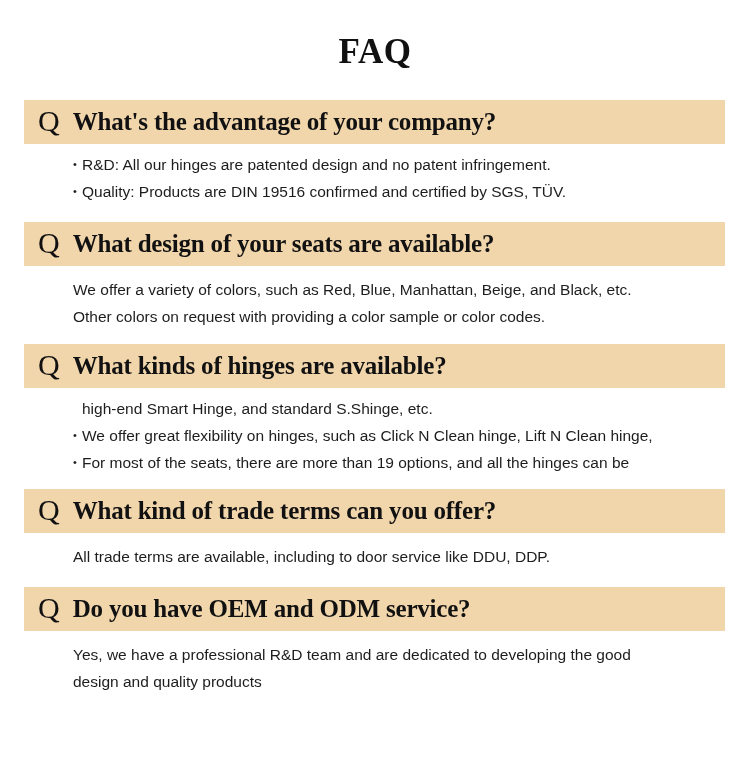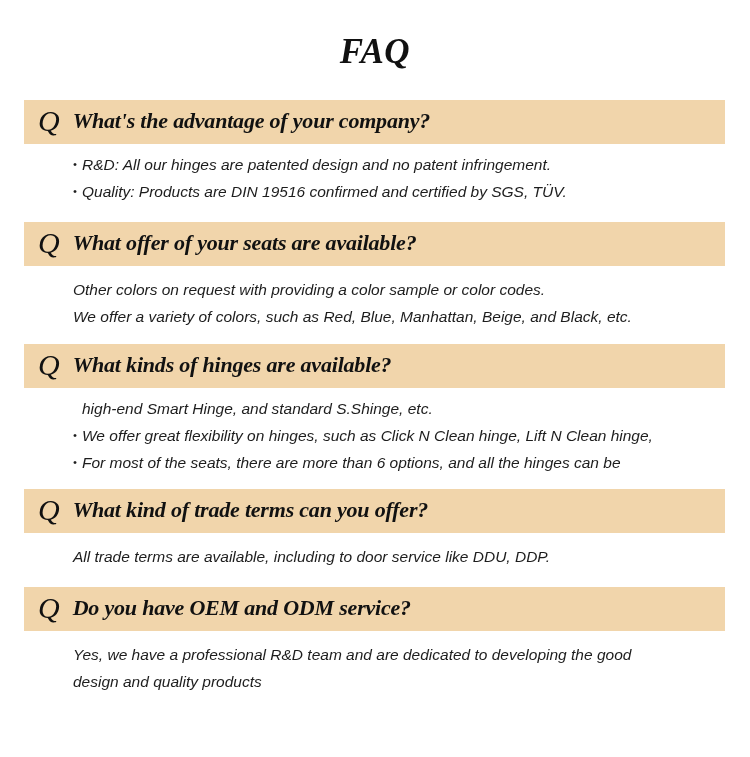--- a/index.html
+++ b/index.html
@@ -20,7 +20,6 @@
     height: 556px;
     background: #ffffff;
     box-sizing: border-box;
-    font-style: italic;
   }
   .page-title {
     text-align: center;

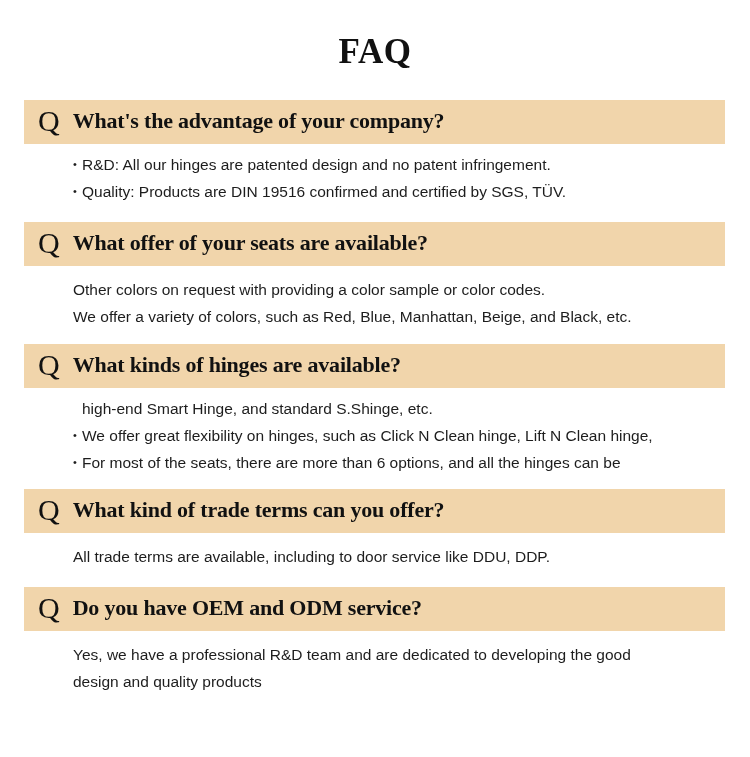--- a/index.html
+++ b/index.html
@@ -63,7 +63,7 @@
   .q-text {
     font-family: "Liberation Serif", serif;
     font-weight: bold;
-    font-size: 22px;
+    font-size: 25px;
     color: #111111;
     line-height: 1;
     letter-spacing: -0.2px;

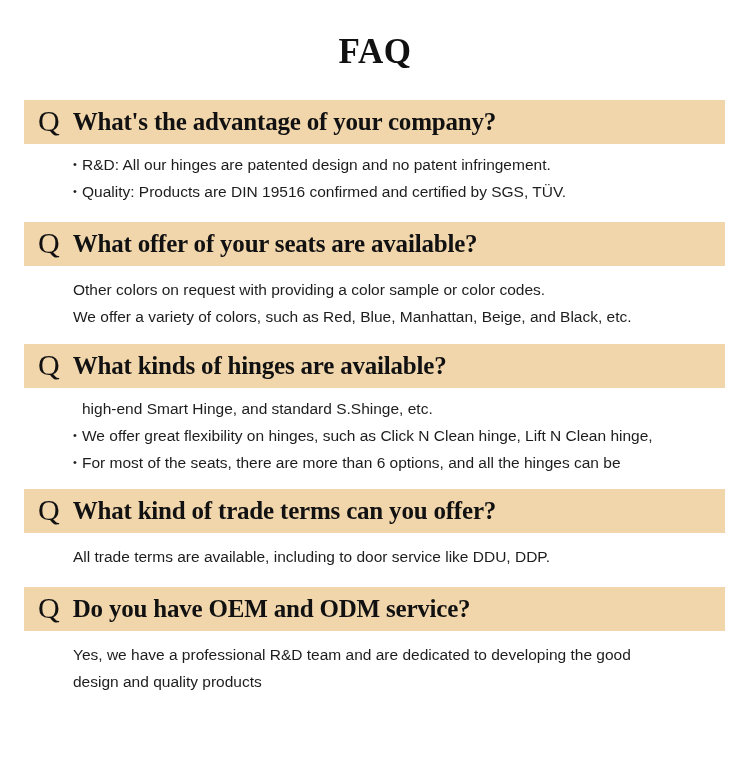--- a/index.html
+++ b/index.html
@@ -135,7 +135,7 @@
     <li class="faq-item">
       <div class="q-bar">
         <span class="q-mark">Q</span>
-        <span class="q-text">What offer of your seats are available?</span>
+        <span class="q-text">What design of your seats are available?</span>
       </div>
       <ul class="answer plain">
         <li class="ans-line">Other colors on request with providing a color sample or color codes.</li>

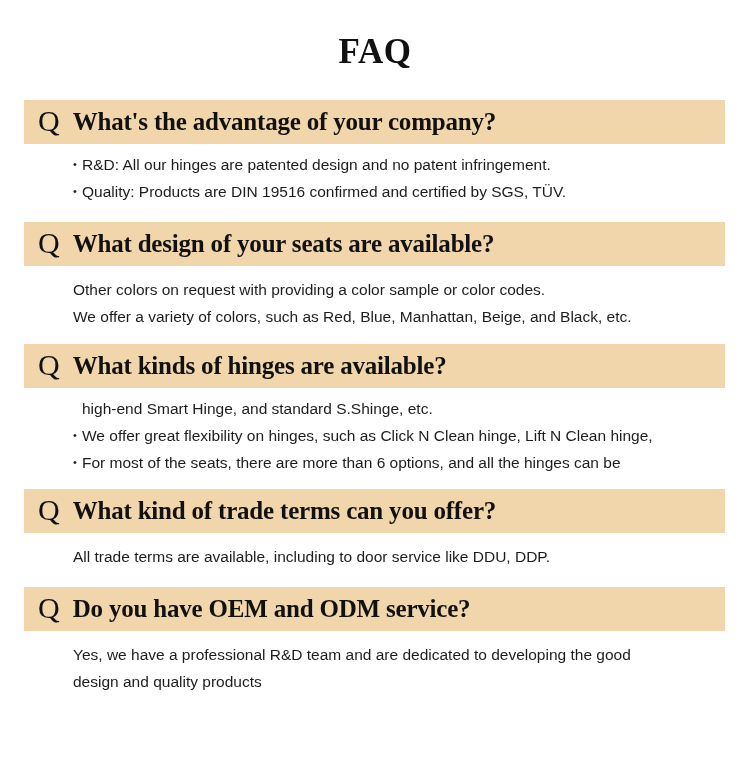--- a/index.html
+++ b/index.html
@@ -138,8 +138,8 @@
         <span class="q-text">What design of your seats are available?</span>
       </div>
       <ul class="answer plain">
+        <li class="ans-line">We offer a variety of colors, such as Red, Blue, Manhattan, Beige, and Black, etc.</li>
         <li class="ans-line">Other colors on request with providing a color sample or color codes.</li>
-        <li class="ans-line">We offer a variety of colors, such as Red, Blue, Manhattan, Beige, and Black, etc.</li>
       </ul>
       <div class="gap-2"></div>
     </li>

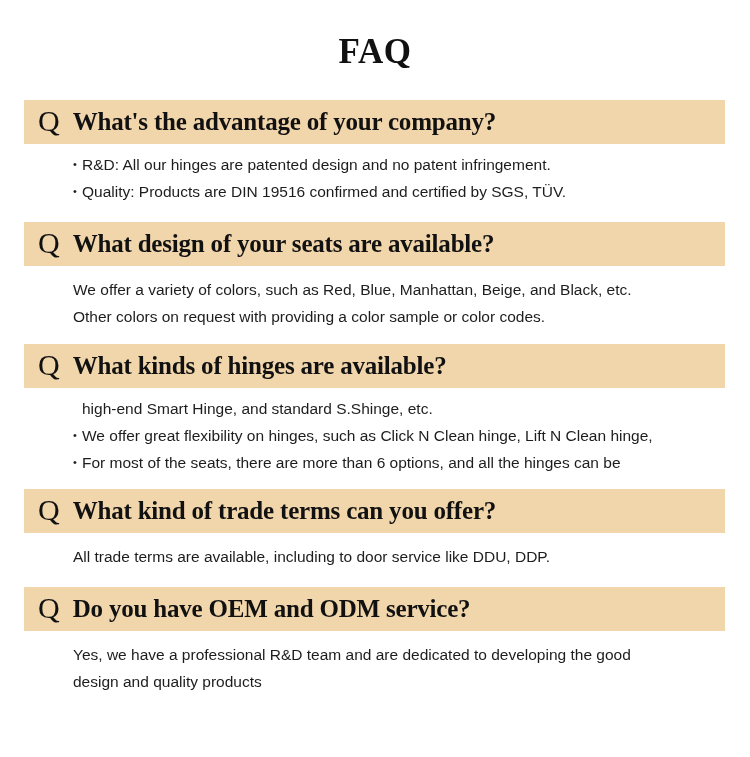--- a/index.html
+++ b/index.html
@@ -152,7 +152,7 @@
       <ul class="answer bulleted">
         <li class="ans-line cont">high-end Smart Hinge, and standard S.Shinge, etc.</li>
         <li class="ans-line bullet">We offer great flexibility on hinges, such as Click N Clean hinge, Lift N Clean hinge,</li>
-        <li class="ans-line bullet">For most of the seats, there are more than 6 options, and all the hinges can be</li>
+        <li class="ans-line bullet">For most of the seats, there are more than 19 options, and all the hinges can be</li>
       </ul>
       <div class="gap-3"></div>
     </li>

